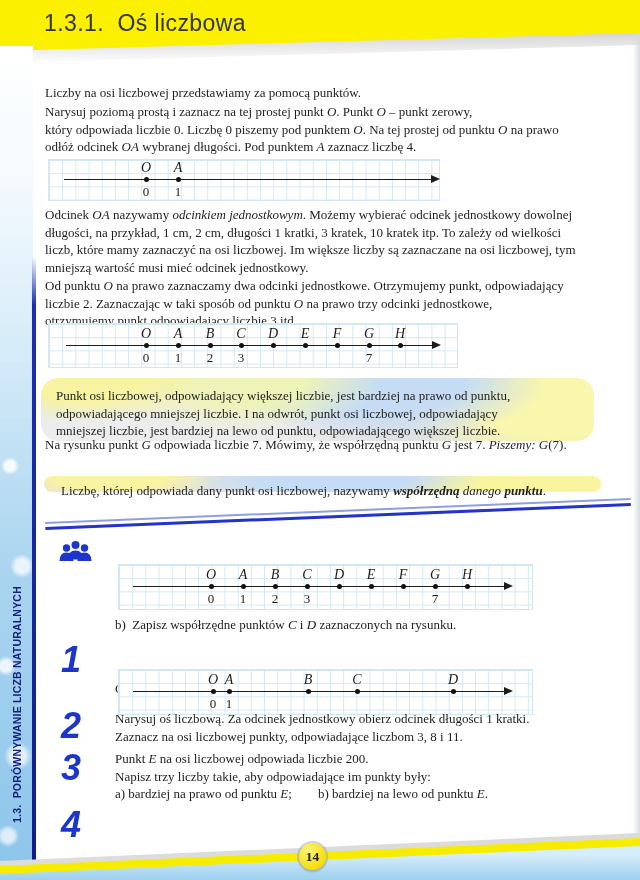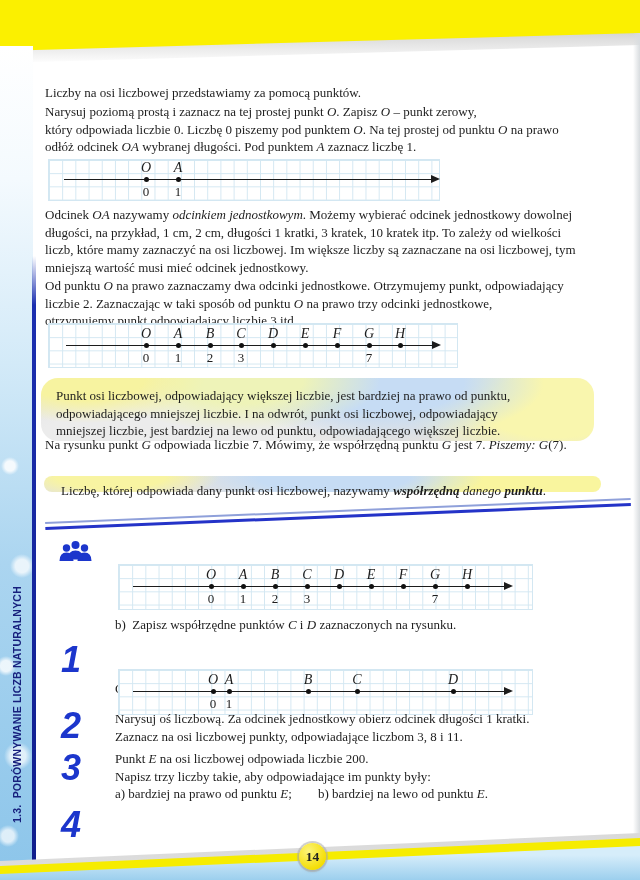--- a/index.html
+++ b/index.html
@@ -108,6 +108,7 @@
 
   <div class="banner-shadow"></div>
   <div class="banner"></div>
+  <div class="page-title">1.3.1.  Oś liczbowa</div>
 
   <div class="sidebar-sky"></div>
   <div class="sidebar-line"></div>

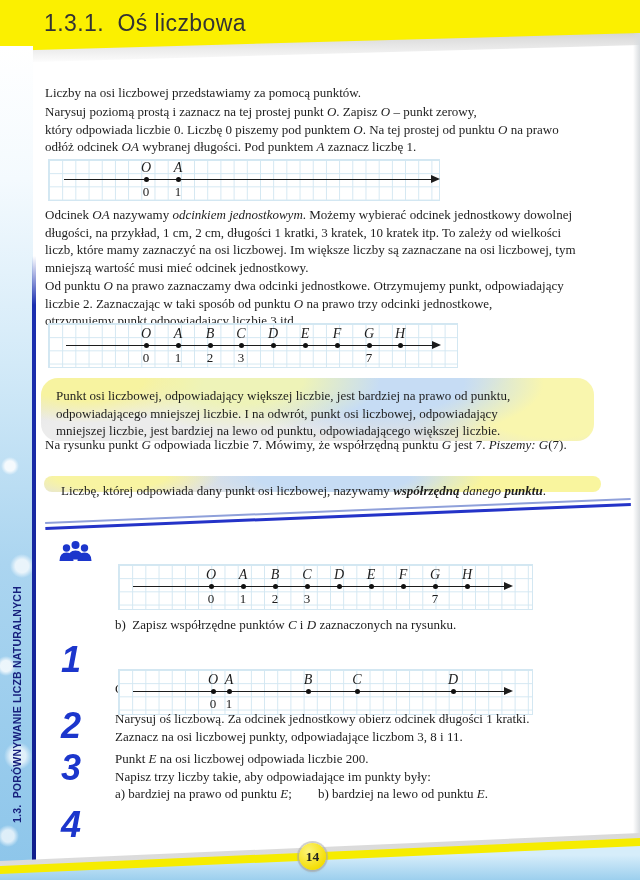--- a/index.html
+++ b/index.html
@@ -116,7 +116,7 @@
   <div class="right-edge"></div>
 
   <div class="para" id="p1"><span>Liczby na osi liczbowej przedstawiamy za pomocą punktów.</span></div>
-  <div class="para" id="p2"><span>Narysuj poziomą prostą i zaznacz na tej prostej punkt </span><span class="seg-i">O</span><span>. Zapisz </span><span class="seg-i">O</span><span> – punkt zerowy,
+  <div class="para" id="p2"><span>Narysuj poziomą prostą i zaznacz na tej prostej punkt </span><span class="seg-i">O</span><span>. Punkt </span><span class="seg-i">O</span><span> – punkt zerowy,
 który odpowiada liczbie 0. Liczbę 0 piszemy pod punktem </span><span class="seg-i">O</span><span>. Na tej prostej od punktu </span><span class="seg-i">O</span><span> na prawo
 odłóż odcinek </span><span class="seg-i">OA</span><span> wybranej długości. Pod punktem </span><span class="seg-i">A</span><span> zaznacz liczbę 1.</span></div>
 

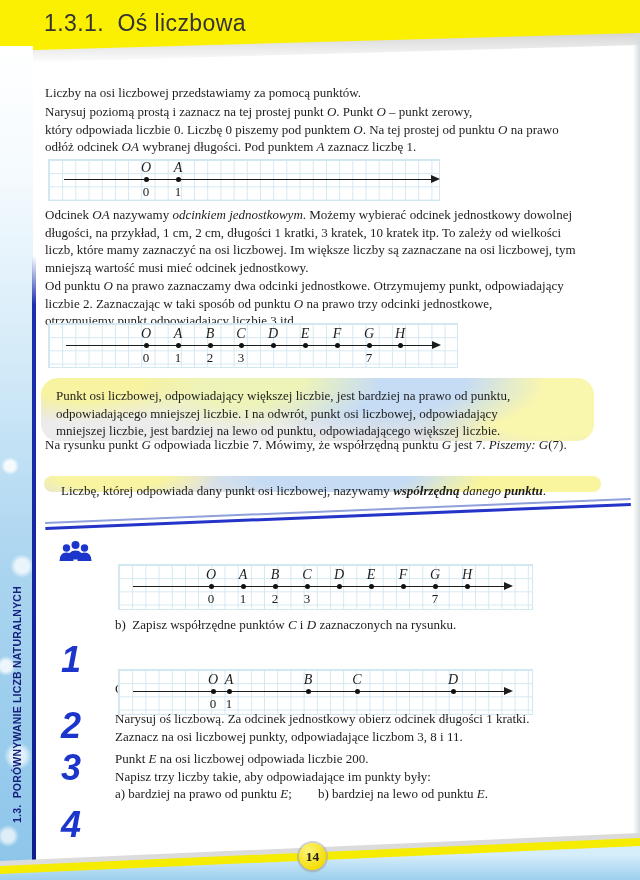--- a/index.html
+++ b/index.html
@@ -118,7 +118,7 @@
   <div class="para" id="p1"><span>Liczby na osi liczbowej przedstawiamy za pomocą punktów.</span></div>
   <div class="para" id="p2"><span>Narysuj poziomą prostą i zaznacz na tej prostej punkt </span><span class="seg-i">O</span><span>. Punkt </span><span class="seg-i">O</span><span> – punkt zerowy,
 który odpowiada liczbie 0. Liczbę 0 piszemy pod punktem </span><span class="seg-i">O</span><span>. Na tej prostej od punktu </span><span class="seg-i">O</span><span> na prawo
-odłóż odcinek </span><span class="seg-i">OA</span><span> wybranej długości. Pod punktem </span><span class="seg-i">A</span><span> zaznacz liczbę 1.</span></div>
+odłóż odcinek </span><span class="seg-i">OA</span><span> wybranej długości. Pod punktem </span><span class="seg-i">A</span><span> zaznacz liczbę 4.</span></div>
 
   <div class="numberline" id="nl1">
       <div class="nl-axis" style="left: 15px; top: 19px; width: 369px;"></div>

